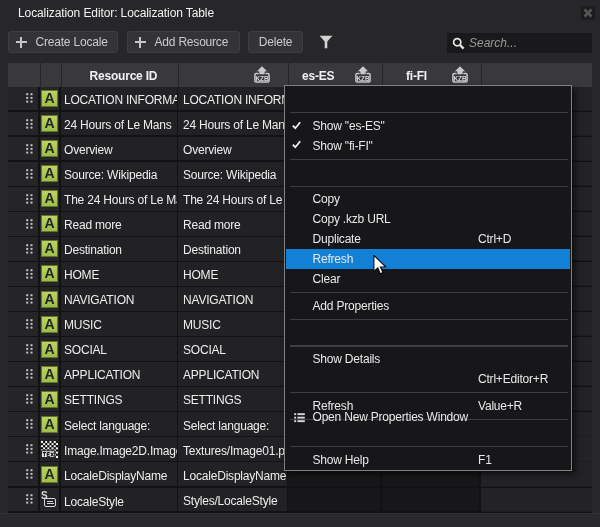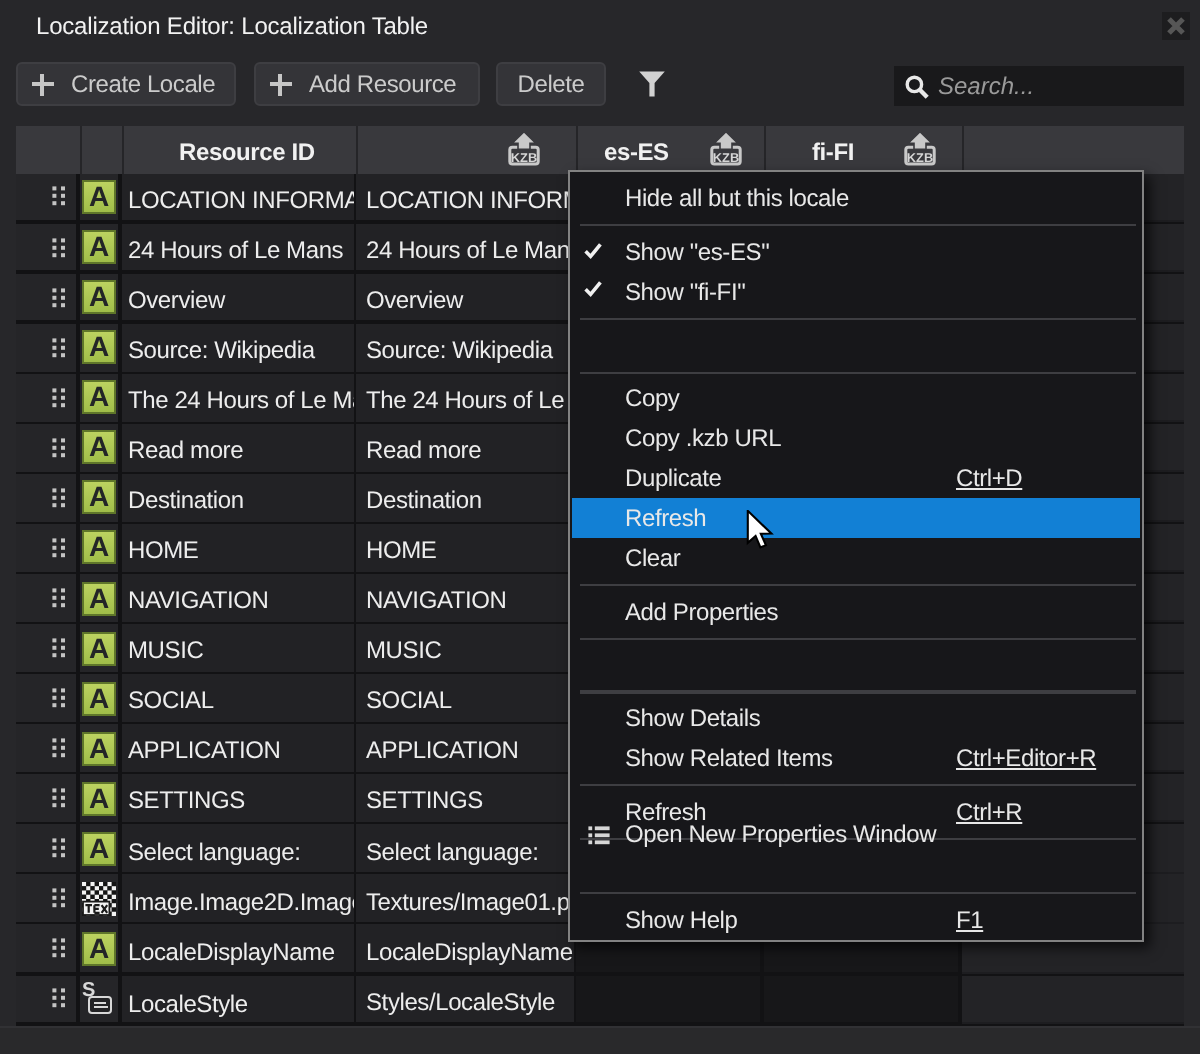--- a/index.html
+++ b/index.html
@@ -518,9 +518,6 @@
     </div>
   </div>
 <div class="abs" style="left:284px;top:85px;width:287.5px;height:386.3px;background:#17171a;border:1px solid #828282;box-shadow:3px 3px 6px rgba(0,0,0,0.65);">
-<div class="mi" style="top:3.2px;height:19.9px;">
-      <span class="lbl">Hide all but this locale</span>
-    </div>
 <div class="abs" style="left:5px;top:25.9px;width:278px;height:1.2px;background:#3e3e42;"></div>
 <div class="mi" style="top:30.0px;height:19.9px;">
       <span class="lbl">Show "es-ES"</span>

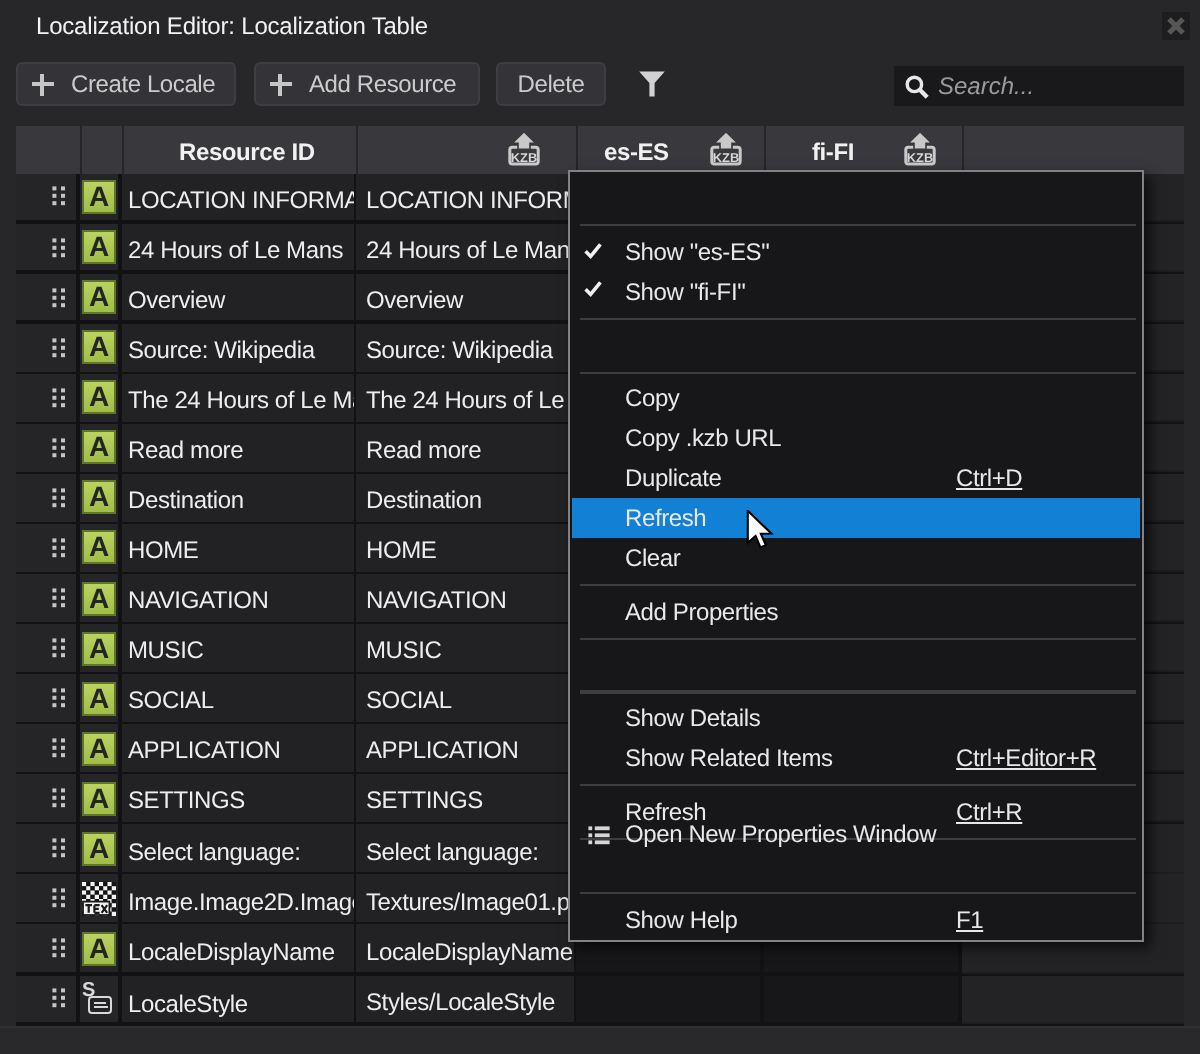--- a/index.html
+++ b/index.html
@@ -17,7 +17,7 @@
   .celltxt { position:absolute; font-size:12px; color:#ededed; letter-spacing:-0.2px; white-space:nowrap; }
   .mi { position:absolute; left:1px; width:284px; color:#e8e8e8; font-size:12px; letter-spacing:-0.2px; }
   .mi .lbl { position:absolute; left:26.5px; top:50%; transform:translateY(-50%); white-space:nowrap; }
-  .mi .sc  { position:absolute; left:192px; top:50%; transform:translateY(-50%); white-space:nowrap;text-decoration:underline; }
+  .mi .sc  { position:absolute; left:192px; top:50%; transform:translateY(-50%); white-space:nowrap; }
 </style></head>
 <body>
 

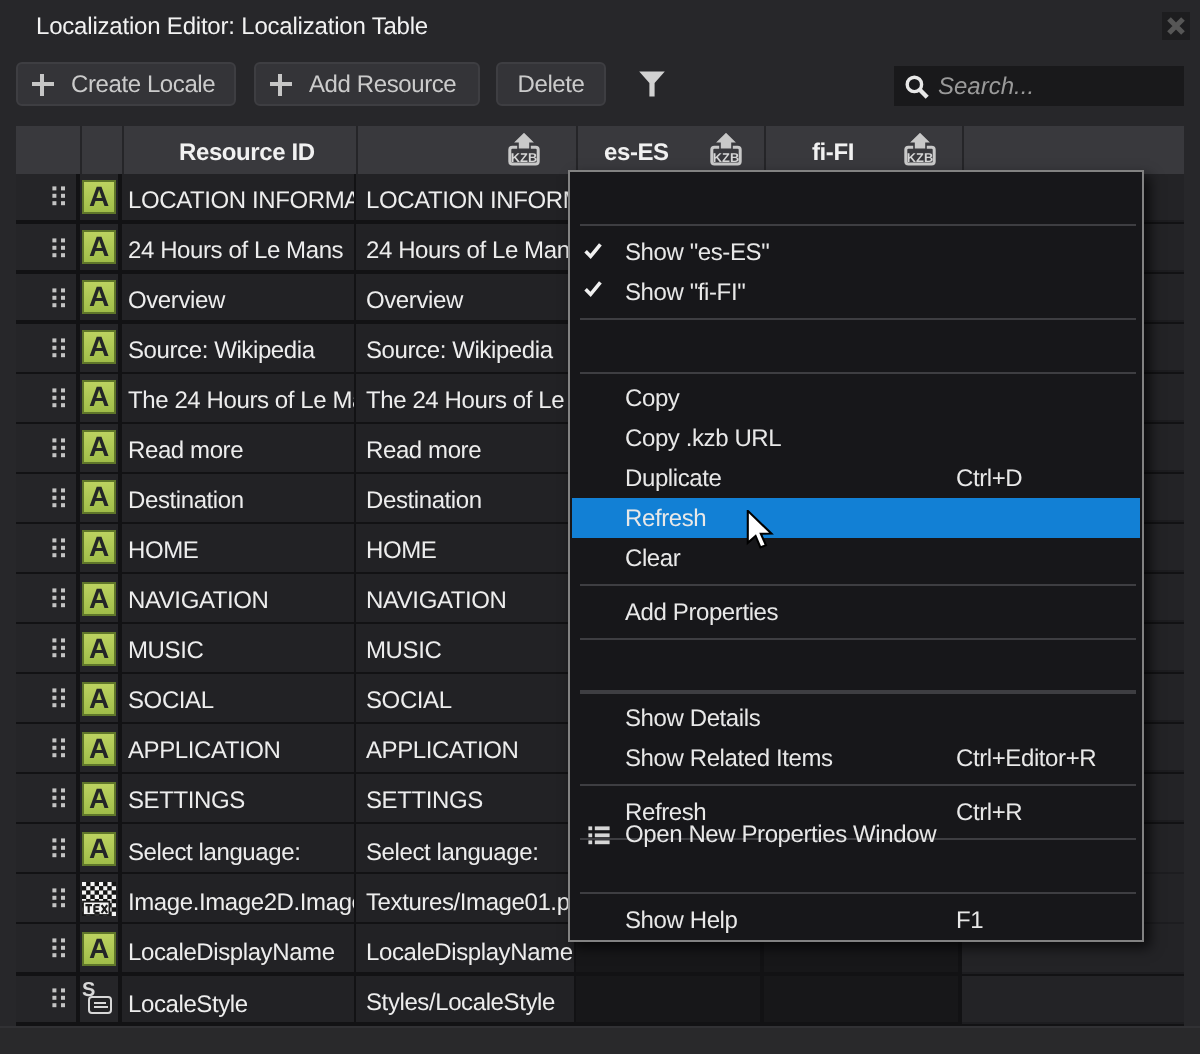--- a/index.html
+++ b/index.html
@@ -560,7 +560,6 @@
       <span class="lbl">Show Details</span>
     </div>
 <div class="mi" style="top:283.4px;height:19.9px;">
-      <span class="lbl">Show Related Items</span>
       <span class="sc">Ctrl+Editor+R</span>
     </div>
 <div class="abs" style="left:5px;top:306.1px;width:278px;height:1.2px;background:#3e3e42;"></div>

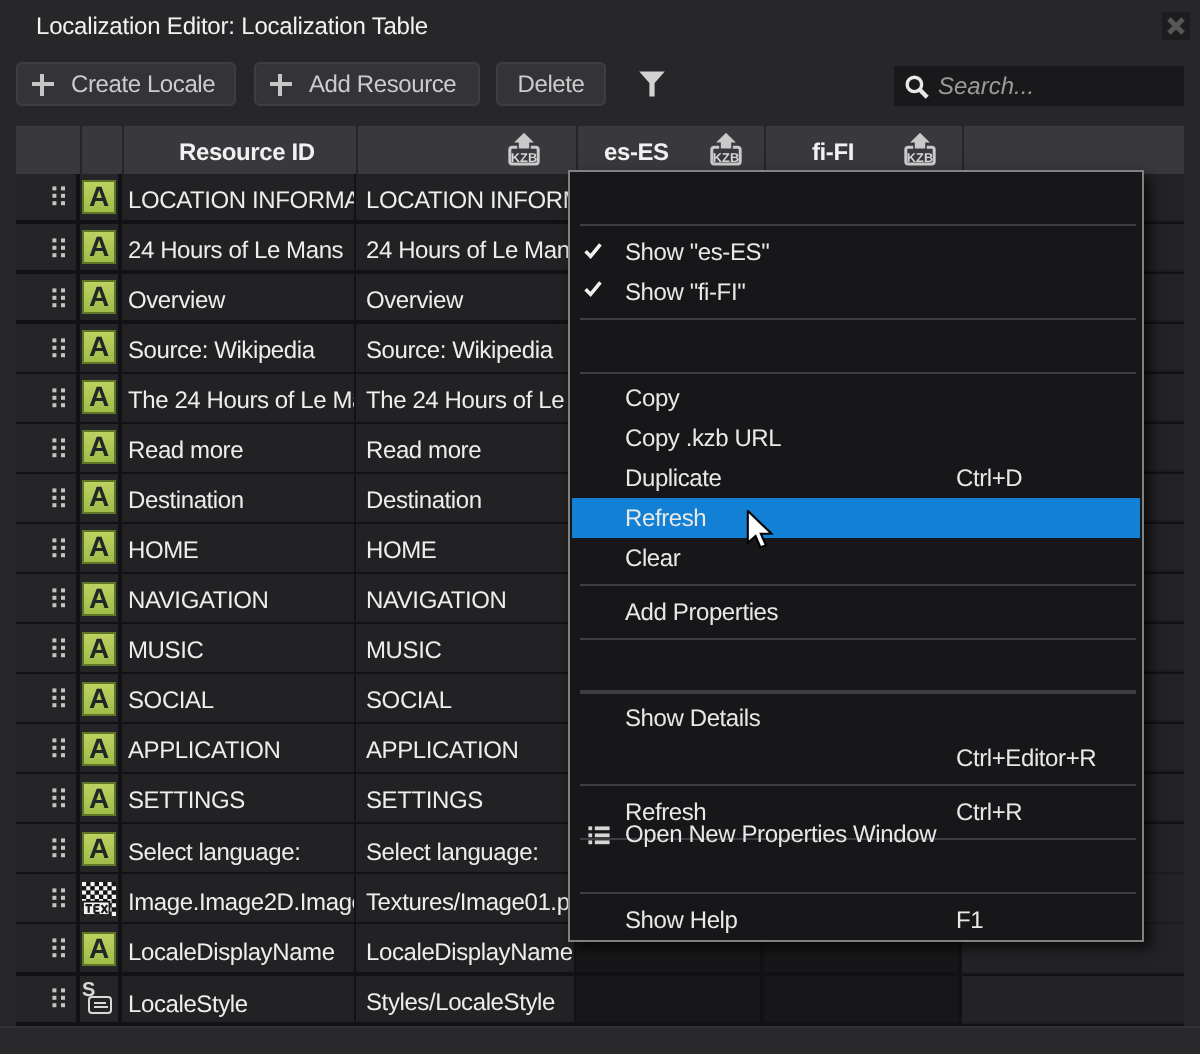--- a/index.html
+++ b/index.html
@@ -565,7 +565,7 @@
 <div class="abs" style="left:5px;top:306.1px;width:278px;height:1.2px;background:#3e3e42;"></div>
 <div class="mi" style="top:310.2px;height:19.9px;">
       <span class="lbl">Refresh</span>
-      <span class="sc">Ctrl+R</span>
+      <span class="sc">Value+R</span>
     </div>
 <div class="abs" style="left:5px;top:332.9px;width:278px;height:1.2px;background:#3e3e42;"></div>
 <div class="mi" style="top:321px;height:19.9px;">

